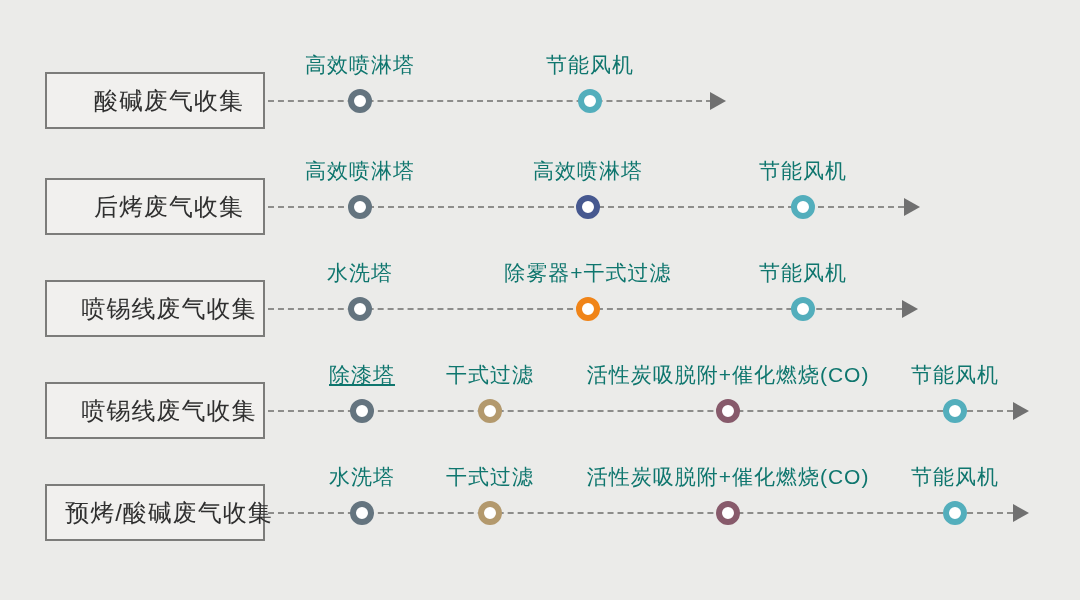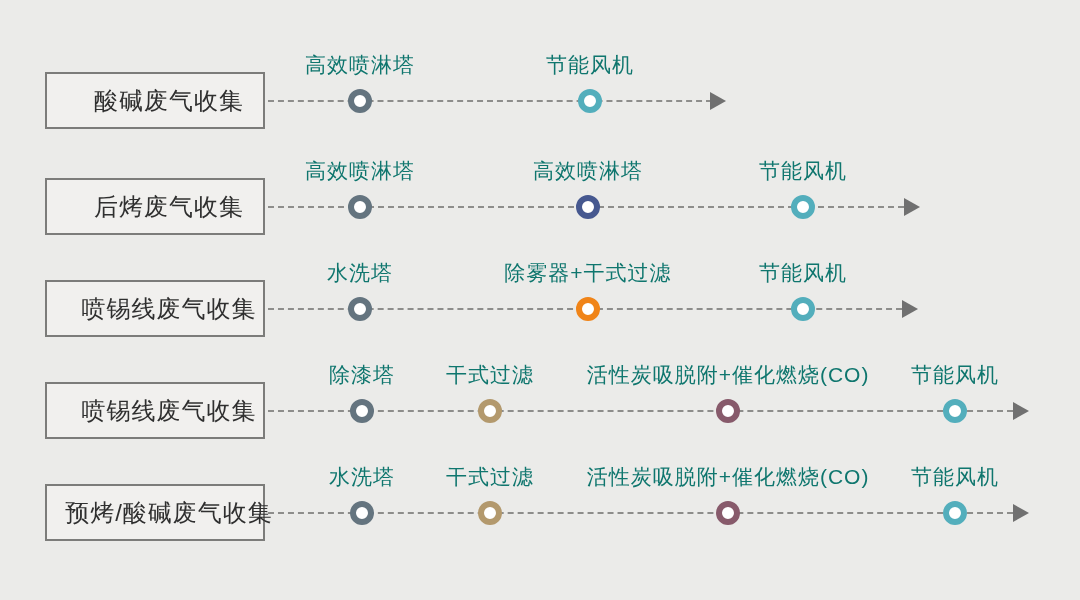--- a/index.html
+++ b/index.html
@@ -134,7 +134,7 @@
     </div>
     <div class="dash-line" style="left:268px; width:745px;"></div>
     <div class="arrow-head" style="left:1013px;"></div>
-    <div class="node-label" style="left:192px;">除漆塔</div>
+    <div class="node-label" style="left:192px;text-decoration:underline;">除漆塔</div>
     <div class="node-ring" style="left: 350px; border-color: rgb(100, 116, 127);"></div>
     <div class="node-label" style="left:320px;">干式过滤</div>
     <div class="node-ring" style="left: 478px; border-color: rgb(179, 153, 109);"></div>

